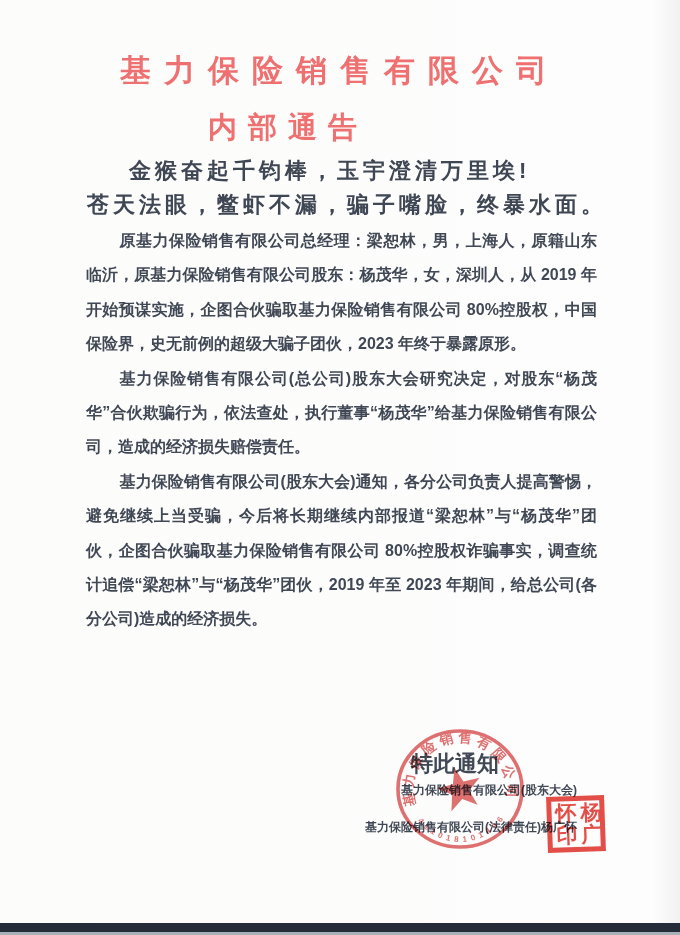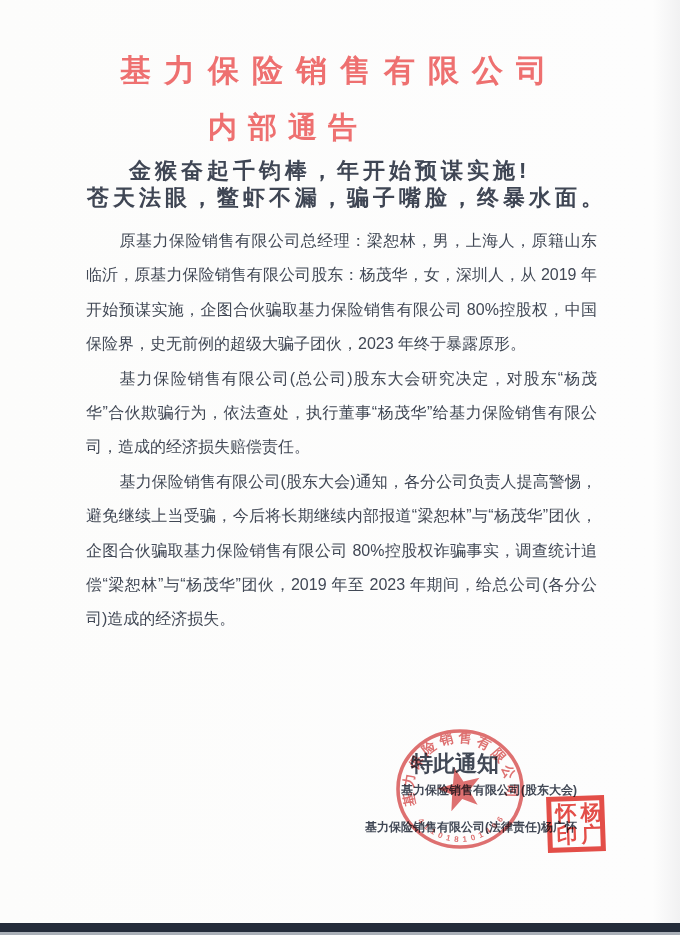--- a/index.html
+++ b/index.html
@@ -75,7 +75,7 @@
   <div class="title-main">基力保险销售有限公司</div>
   <div class="title-sub">内部通告</div>
 
-  <div class="slogan slogan1">金猴奋起千钧棒，年开始预谋实施!</div>
+  <div class="slogan slogan1">金猴奋起千钧棒，玉宇澄清万里埃!</div>
   <div class="slogan slogan2">苍天法眼，鳖虾不漏，骗子嘴脸，终暴水面。</div>
 
   <div class="body-text">

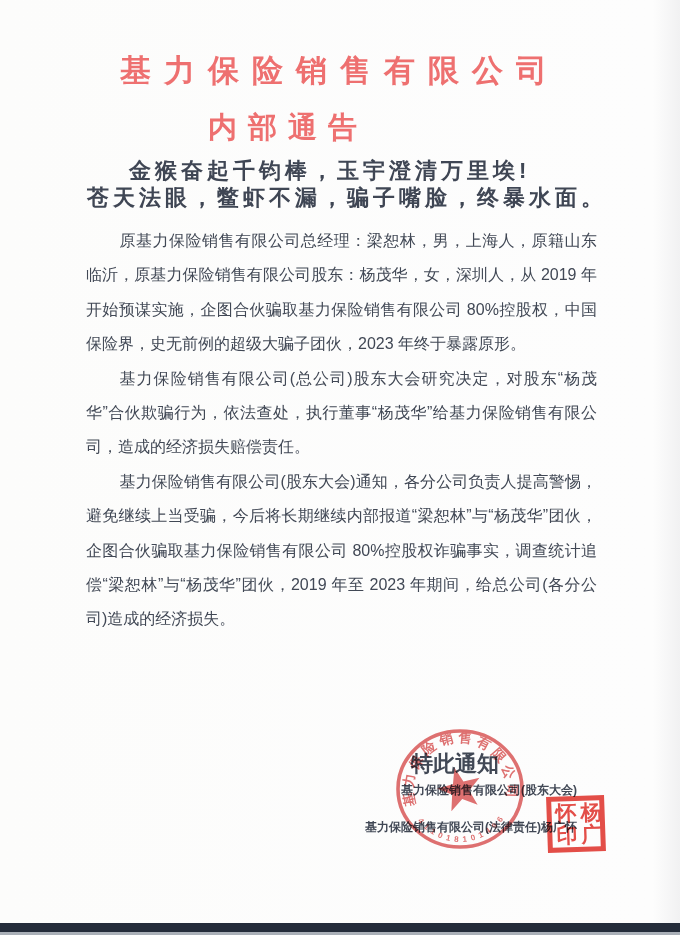--- a/index.html
+++ b/index.html
@@ -24,7 +24,7 @@
     color:#3f4654;white-space:nowrap;line-height:26px;
   }
   .slogan1{left:129px;top:158px;}
-  .slogan2{left:87px;top:185px;}
+  .slogan2{left:87px;top:192px;}
   .body-text{
     position:absolute;left:86px;top:224px;width:511px;
     font-size:16px;font-weight:400;line-height:34.4px;

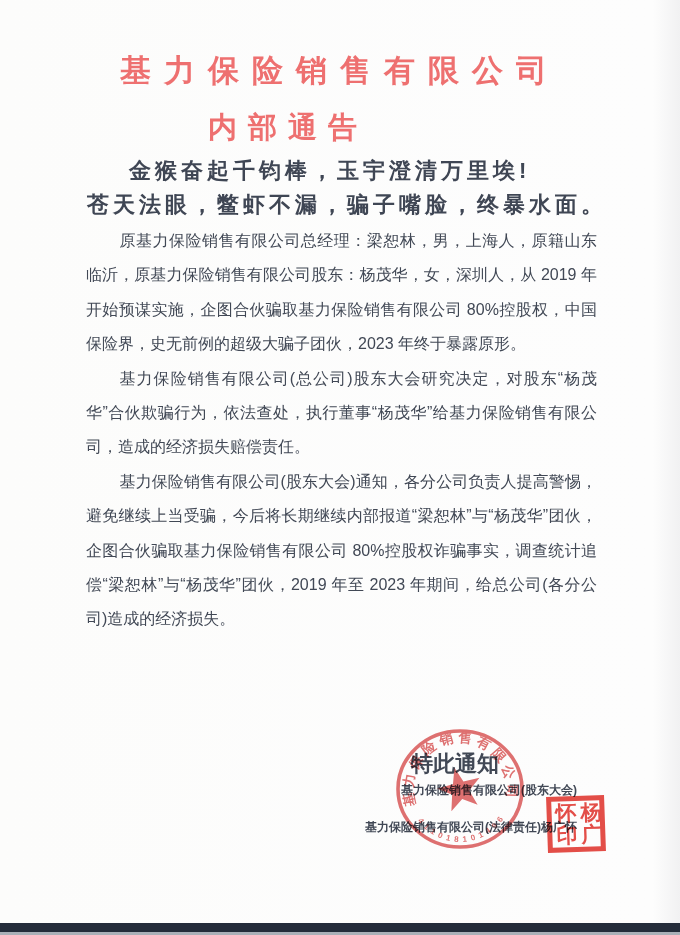--- a/index.html
+++ b/index.html
@@ -27,7 +27,7 @@
   .slogan2{left:87px;top:192px;}
   .body-text{
     position:absolute;left:86px;top:224px;width:511px;
-    font-size:16px;font-weight:400;line-height:34.4px;
+    font-size:16px;font-weight:700;line-height:34.4px;
     text-align:justify;color:#414855;
   }
   .body-text p{margin:0;text-indent:2.1em;}

